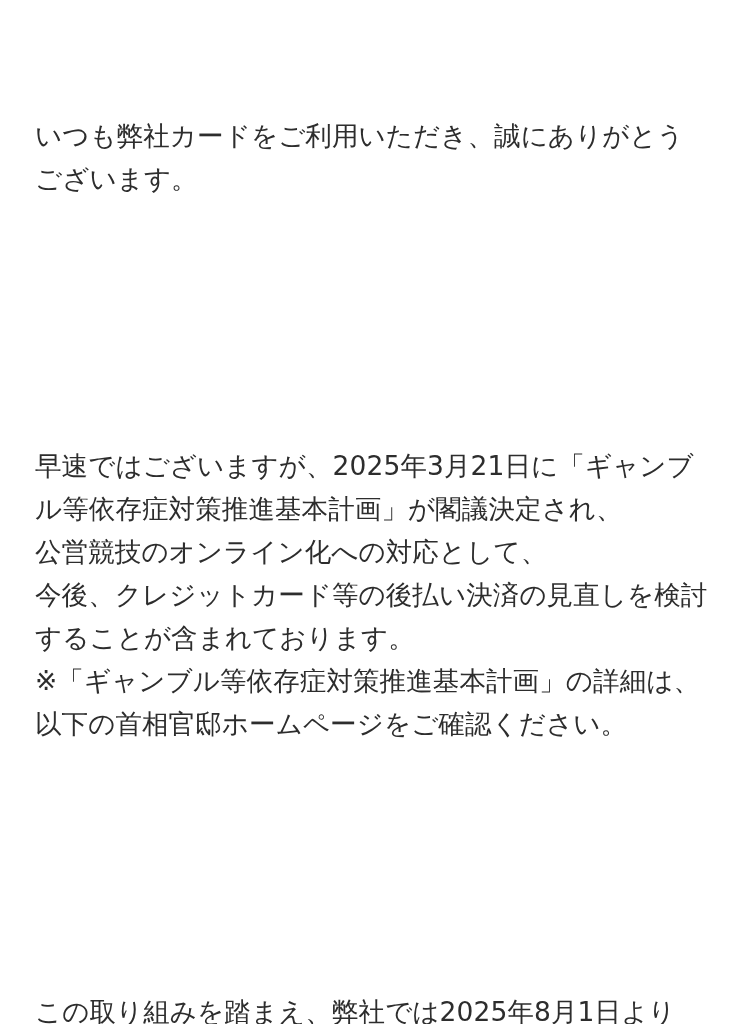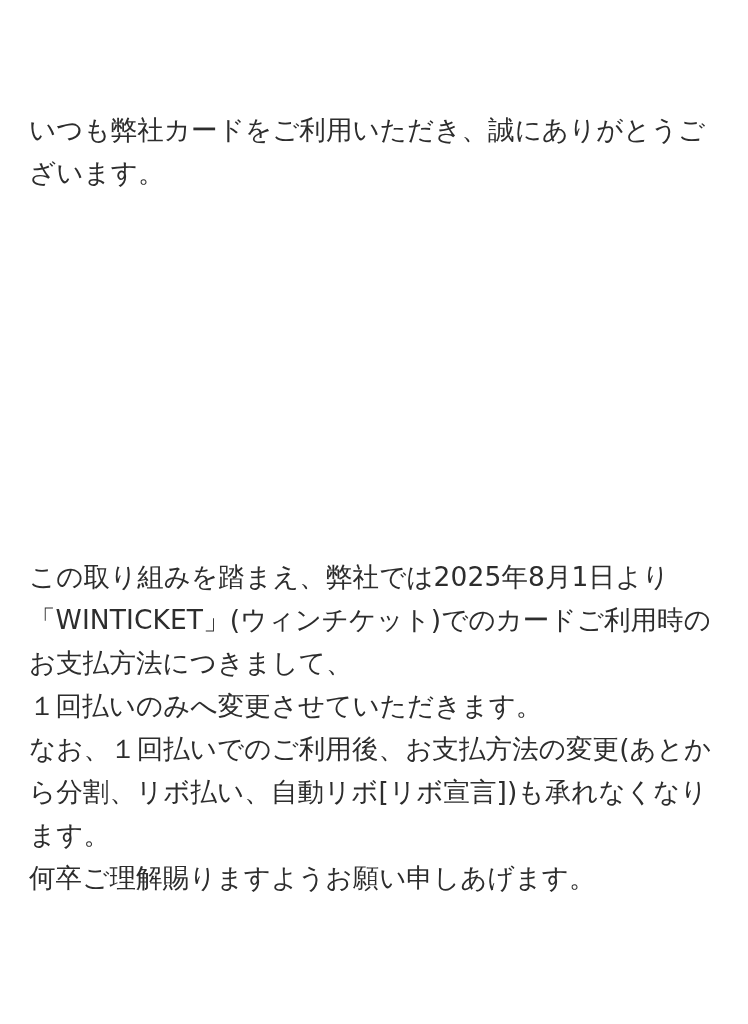--- a/index.html
+++ b/index.html
@@ -32,7 +32,7 @@
     overflow-wrap: break-word;
   }
   .para {
-    margin: 9px;
+    margin: 15px;
     white-space: pre-wrap;
   }
   .blank-line {

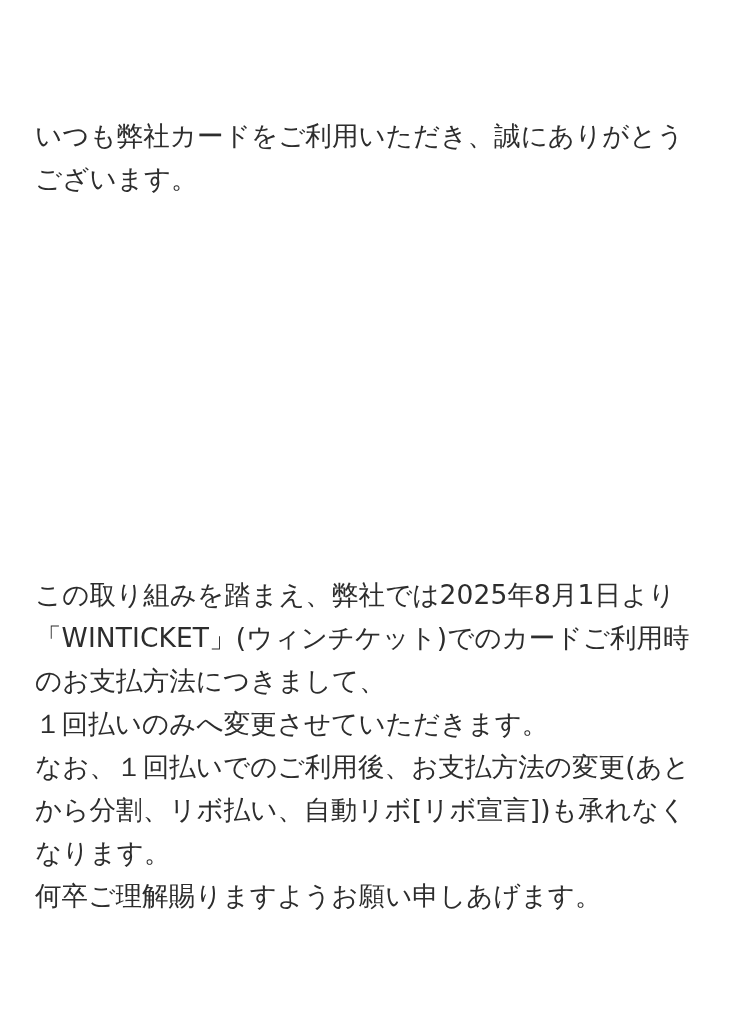--- a/index.html
+++ b/index.html
@@ -46,6 +46,10 @@
   <div class="notice-body">
     <p class="para">いつも弊社カードをご利用いただき、誠にありがとうございます。</p>
     <div class="blank-line"></div>
+    <p class="para">早速ではございますが、2025年3月21日に「ギャンブル等依存症対策推進基本計画」が閣議決定され、
+公営競技のオンライン化への対応として、
+今後、クレジットカード等の後払い決済の見直しを検討することが含まれております。
+※「ギャンブル等依存症対策推進基本計画」の詳細は、以下の首相官邸ホームページをご確認ください。</p>
     <div class="blank-line"></div>
     <p class="para">この取り組みを踏まえ、弊社では2025年8月1日より「WINTICKET」(ウィンチケット)でのカードご利用時のお支払方法につきまして、
 １回払いのみへ変更させていただきます。

